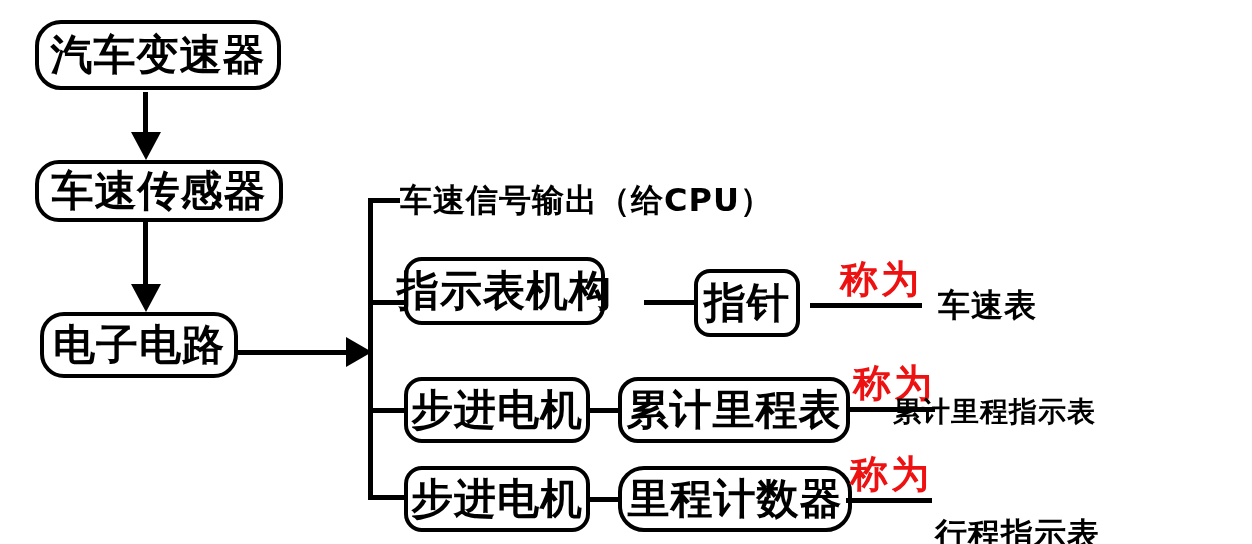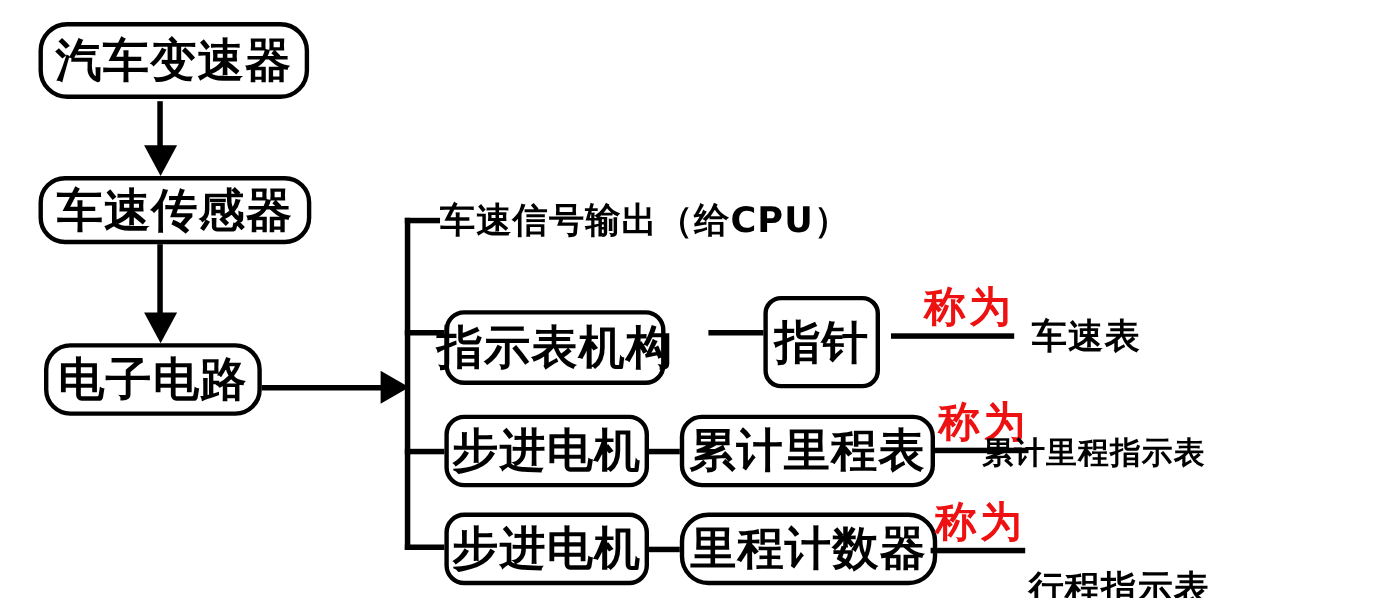--- a/index.html
+++ b/index.html
@@ -96,7 +96,7 @@
 
   <div class="label" style="left:400px; top:174px;">车速信号输出（给CPU）</div>
 
-  <div class="node" style="left:404px; top:282px; width:201px; height:68px; border-radius:18px;">
+  <div class="node" style="left:404px; top:257px; width:201px; height:68px; border-radius:18px;">
     <span>指示表机构</span>
   </div>
   <div class="line" style="left:644px; top:300px; width:50px; height:5px;"></div>

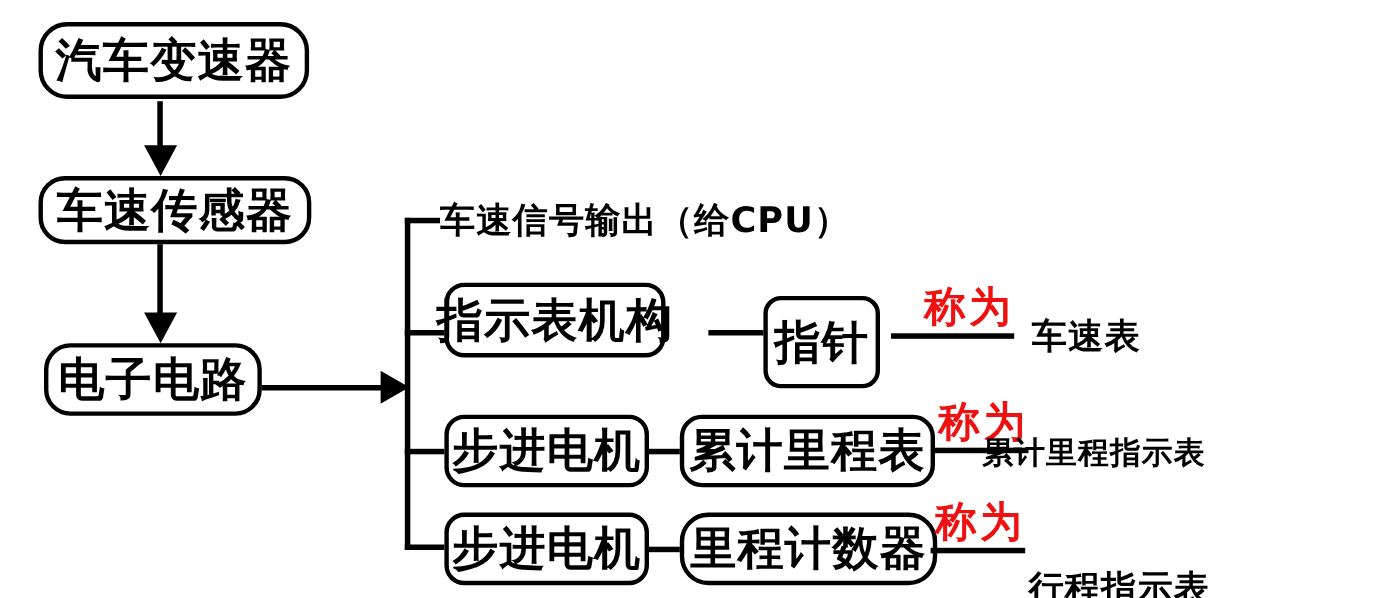--- a/index.html
+++ b/index.html
@@ -100,7 +100,7 @@
     <span>指示表机构</span>
   </div>
   <div class="line" style="left:644px; top:300px; width:50px; height:5px;"></div>
-  <div class="node" style="left:694px; top:269px; width:106px; height:84px; border-radius:16px;">
+  <div class="node" style="left:694px; top:269px; width:106px; height:68px; border-radius:16px;">
     <span>指针</span>
   </div>
   <div class="relation" style="left:810px; top:259px; width:112px;">

